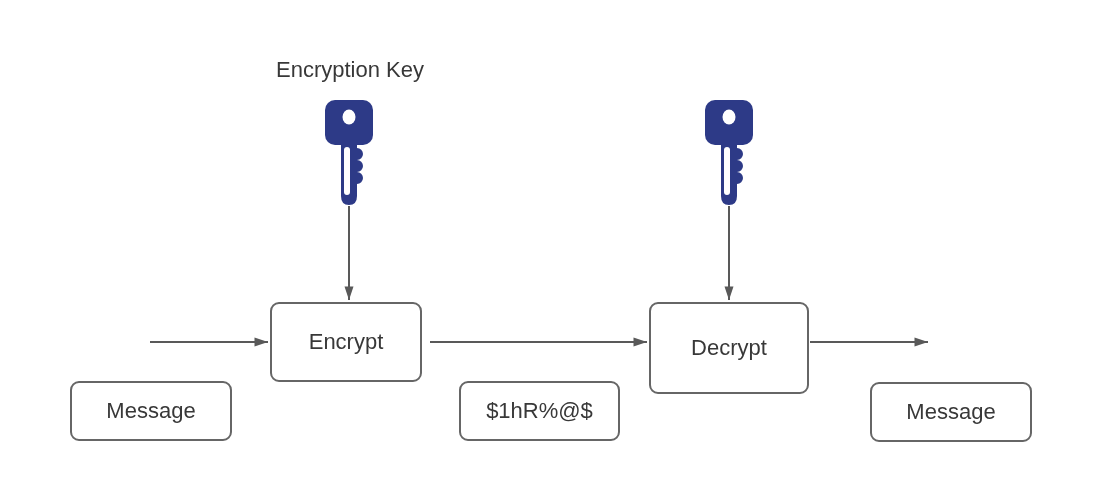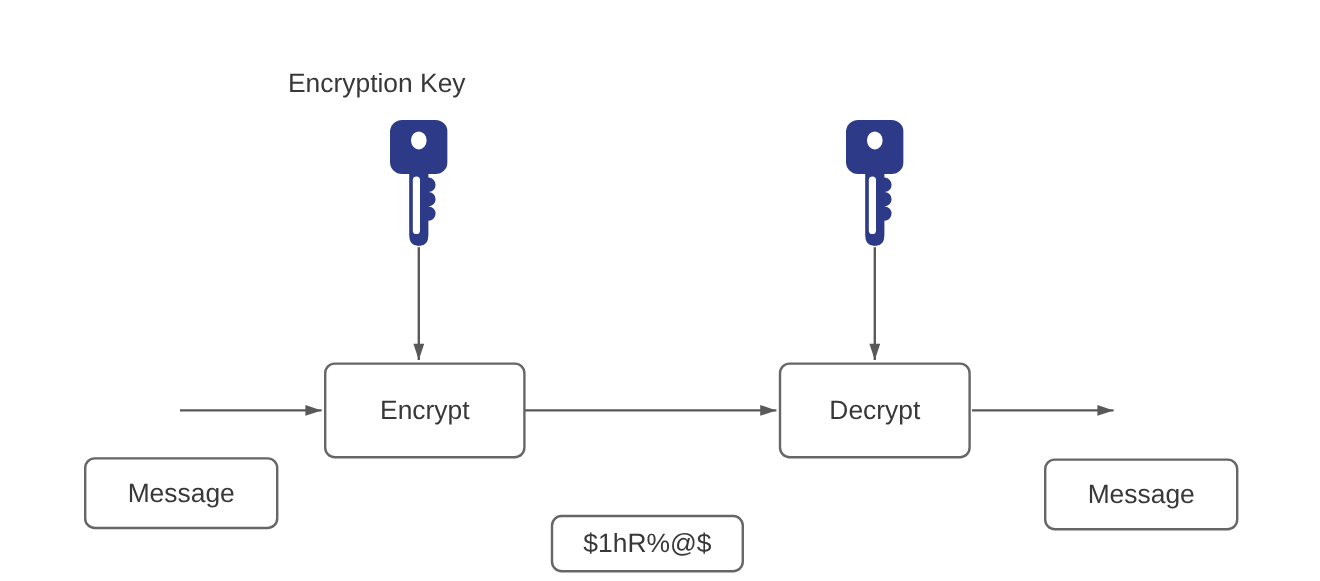--- a/index.html
+++ b/index.html
@@ -40,7 +40,7 @@
     position: absolute;
     width: 220px;
     top: 57px;
-    text-align: left;
+    text-align: center;
     font-size: 22px;
     line-height: 26px;
     color: var(--text, #383838);

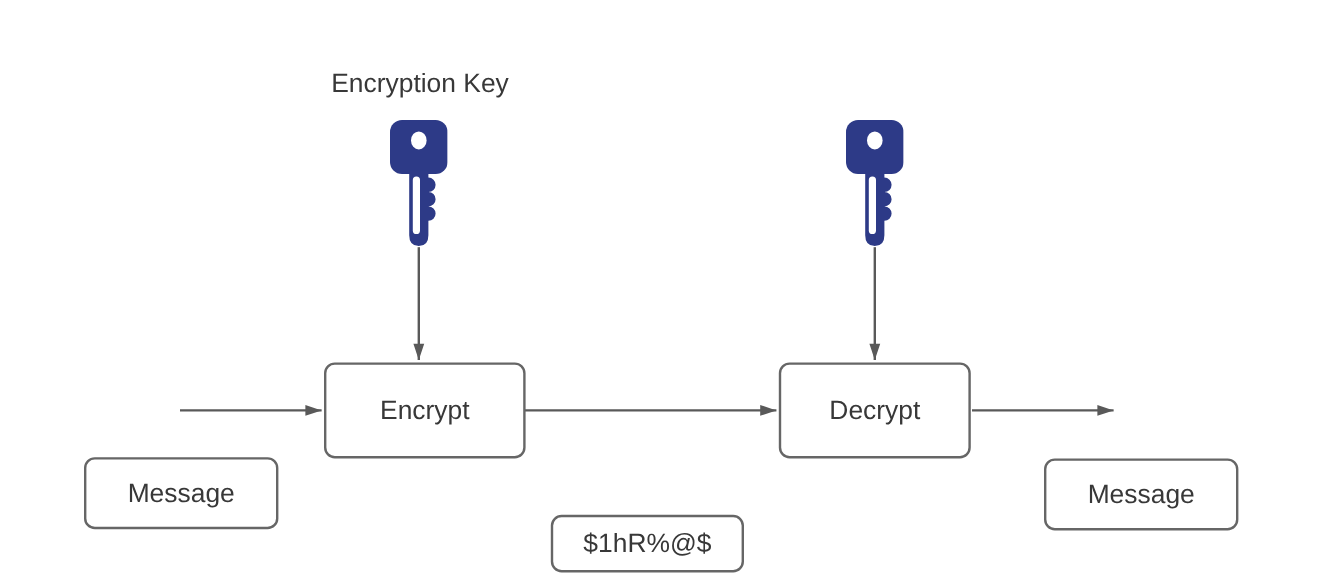--- a/index.html
+++ b/index.html
@@ -70,7 +70,7 @@
     font-size: 22px;
     color: var(--text, #383838);
   }
-  #node-encrypt     { left: 270px; top: 302px; width: 168px; height: 80px; }
+  #node-encrypt     { left: 270px; top: 302px; width: 152px; height: 80px; }
   #node-decrypt     { left: 649px; top: 302px; width: 160px; height: 80px; }
   #node-message-in  { left: 70px;  top: 381px; width: 162px; height: 60px; }
   #node-ciphertext  { left: 459px; top: 381px; width: 161px; height: 48px; margin-top: 48px; }

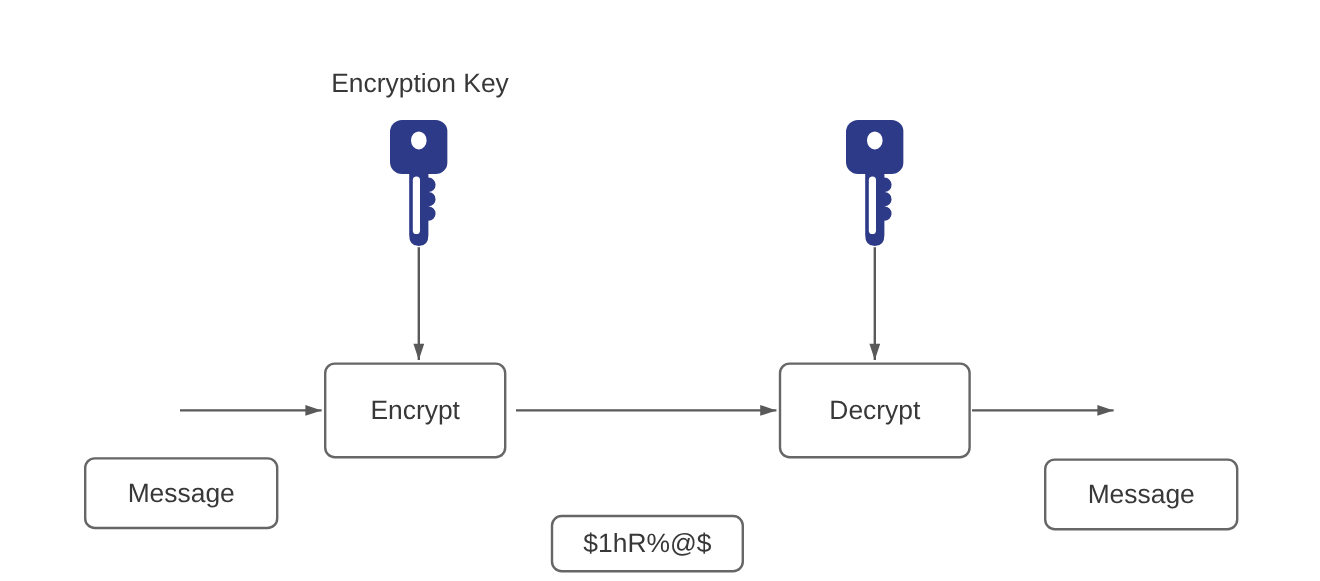--- a/index.html
+++ b/index.html
@@ -71,7 +71,7 @@
     color: var(--text, #383838);
   }
   #node-encrypt     { left: 270px; top: 302px; width: 152px; height: 80px; }
-  #node-decrypt     { left: 649px; top: 302px; width: 160px; height: 80px; }
+  #node-decrypt     { left: 649px; top: 302px; width: 160px; height: 92px; }
   #node-message-in  { left: 70px;  top: 381px; width: 162px; height: 60px; }
   #node-ciphertext  { left: 459px; top: 381px; width: 161px; height: 48px; margin-top: 48px; }
   #node-message-out { left: 870px; top: 382px; width: 162px; height: 60px; }

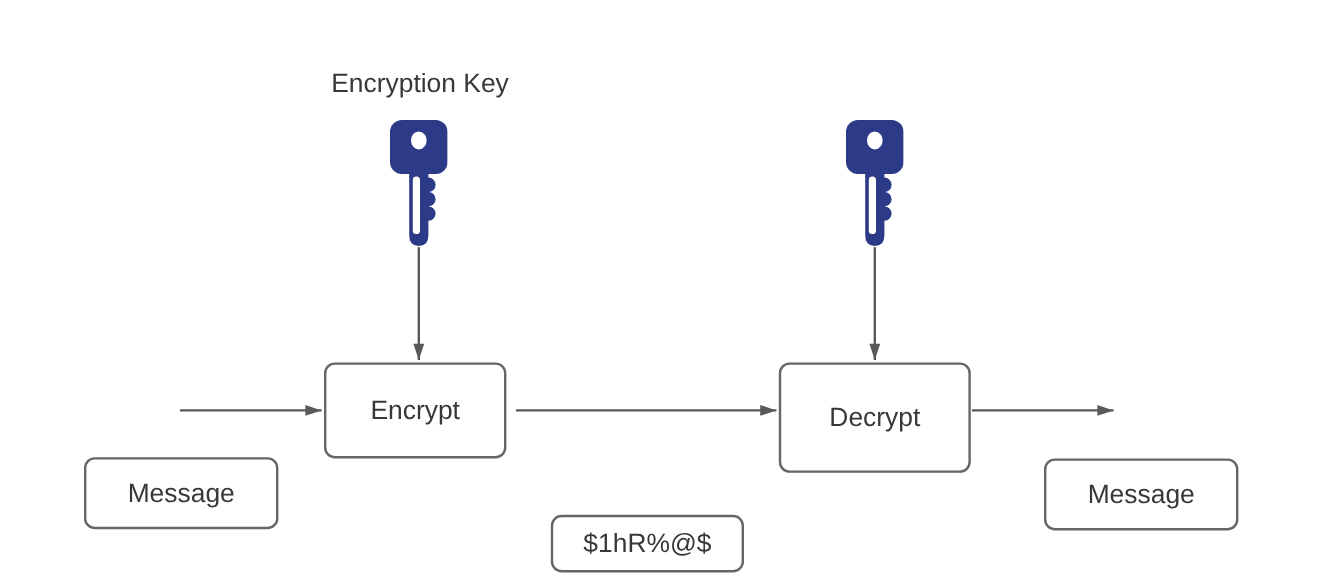--- a/index.html
+++ b/index.html
@@ -73,7 +73,7 @@
   #node-encrypt     { left: 270px; top: 302px; width: 152px; height: 80px; }
   #node-decrypt     { left: 649px; top: 302px; width: 160px; height: 92px; }
   #node-message-in  { left: 70px;  top: 381px; width: 162px; height: 60px; }
-  #node-ciphertext  { left: 459px; top: 381px; width: 161px; height: 48px; margin-top: 48px; }
+  #node-ciphertext  { left: 459px; top: 381px; width: 161px; height: 60px; }
   #node-message-out { left: 870px; top: 382px; width: 162px; height: 60px; }
 </style>
 </head>

